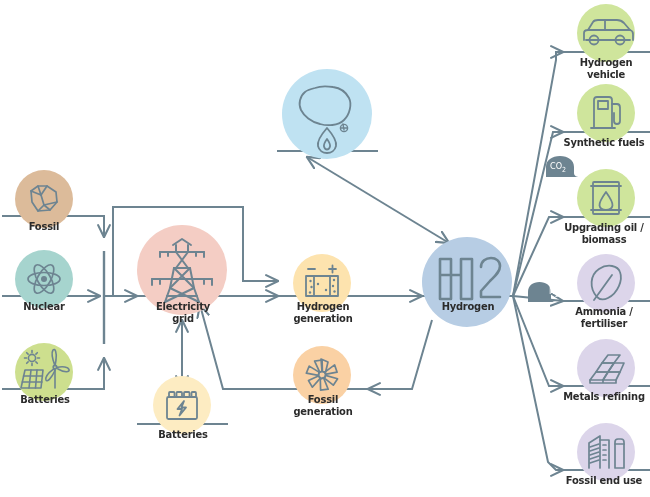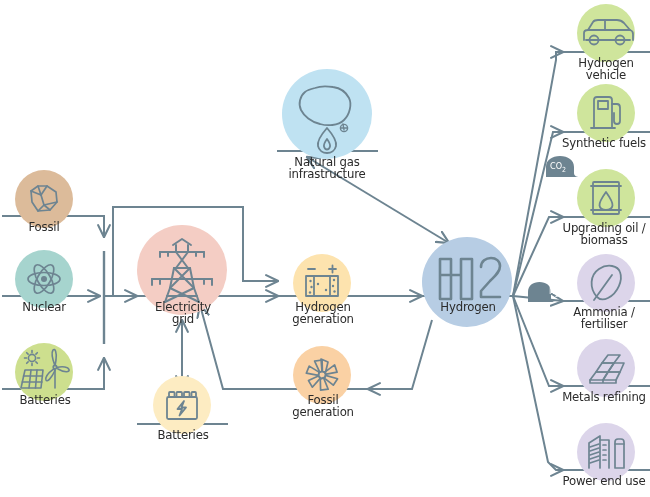--- a/index.html
+++ b/index.html
@@ -9,7 +9,7 @@
   svg.diagram{position:absolute;left:0;top:0;width:650px;height:497px;}
   .node-label{
     position:absolute;text-align:center;color:#2b2b2b;
-    font-size:13px;font-weight:normal;line-height:12px;
+    font-size:11px;font-weight:bold;line-height:12px;
     letter-spacing:-0.2px;
     font-family:"DejaVu Sans Condensed","Liberation Sans",sans-serif;
     white-space:pre-line;

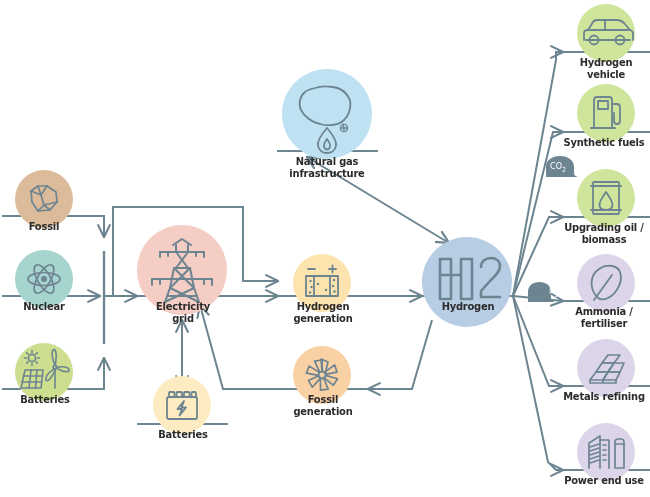--- a/index.html
+++ b/index.html
@@ -311,8 +311,6 @@
 generation</div>
   <div class="node-label" style="left:277px;top:394px;width:92px;">Fossil
 generation</div>
-  <div class="node-label" style="left:272px;top:156px;width:110px;">Natural gas
-infrastructure</div>
   <div class="node-label" style="left:422px;top:301px;width:92px;">Hydrogen</div>
 
   <div class="node-label" style="left:562px;top:57px;width:88px;">Hydrogen

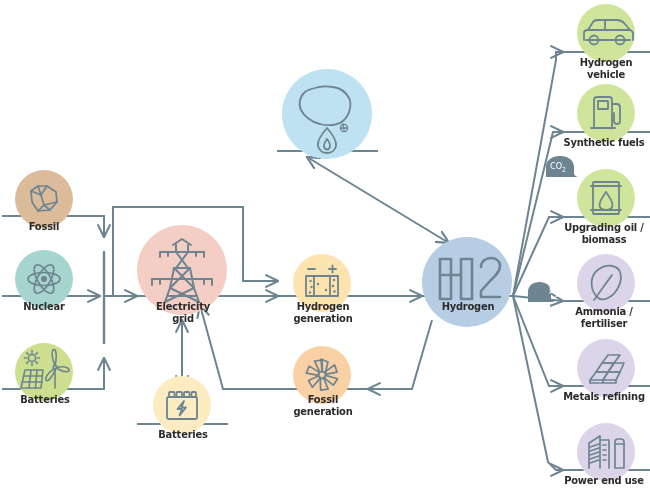--- a/index.html
+++ b/index.html
@@ -321,7 +321,7 @@
   <div class="node-label" style="left:558px;top:306px;width:92px;">Ammonia /
 fertiliser</div>
   <div class="node-label" style="left:558px;top:391px;width:92px;">Metals refining</div>
-  <div class="node-label" style="left:558px;top:475px;width:92px;">Power end use</div>
+  <div class="node-label" style="left:558px;top:475px;width:92px;">Fossil end use</div>
 
   <div class="badge-label" style="left:550px;top:161px;"><span>CO</span><sub>2</sub></div>
   <div class="badge-label" style="left:549px;top:286px;text-align:center;"><span>N</span><sub>2</sub></div>

